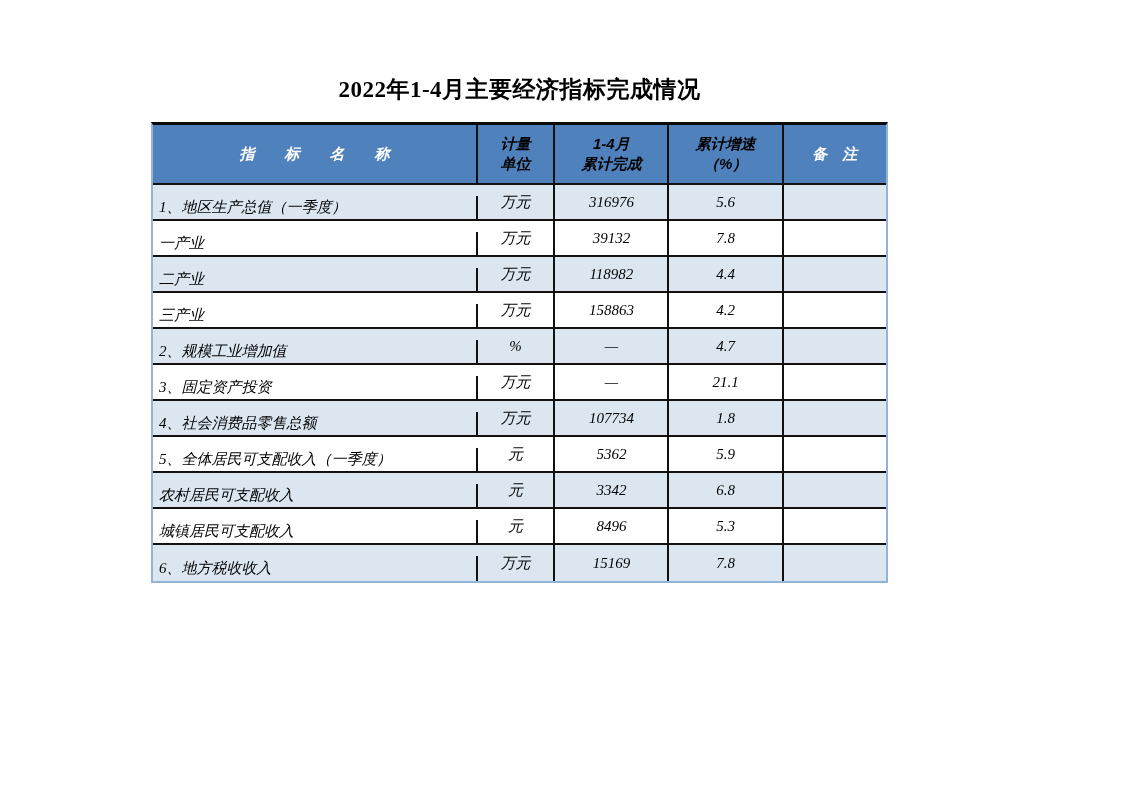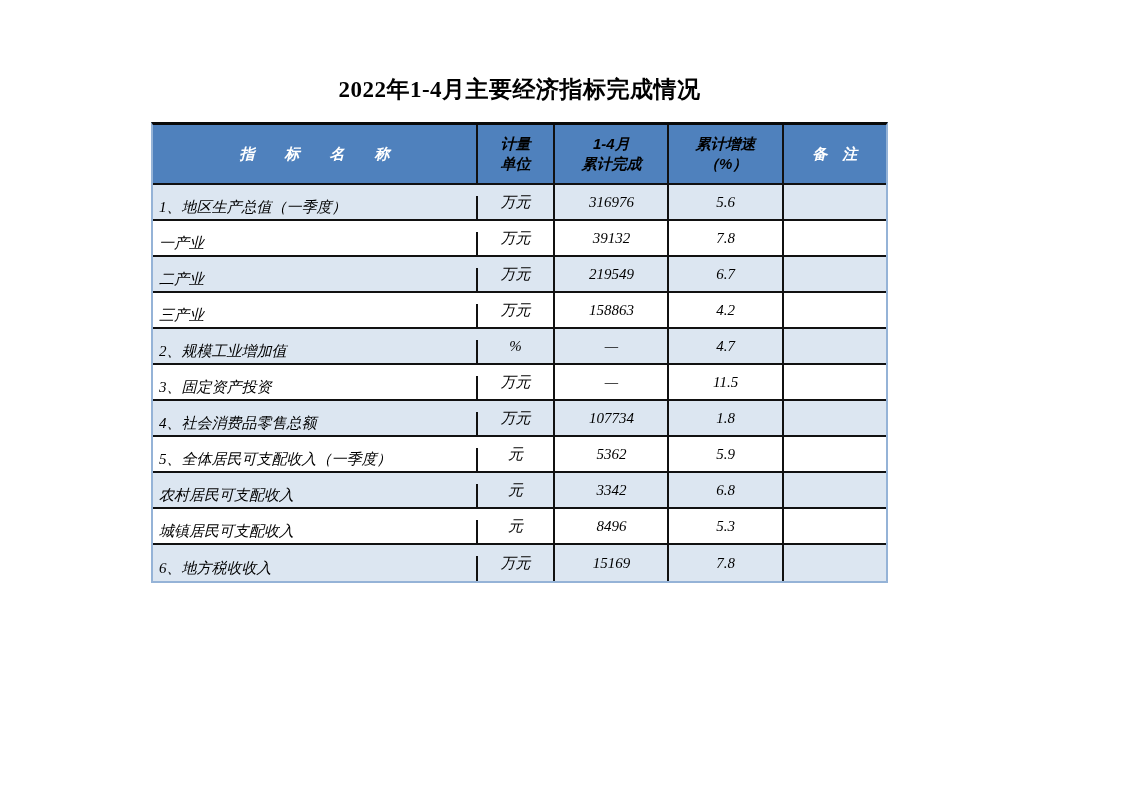--- a/index.html
+++ b/index.html
@@ -124,7 +124,7 @@
     <div class="row">
       <div class="cell c1 name indent">二产业</div>
       <div class="cell c2 center">万元</div>
-      <div class="cell c3 center">219549</div>
+      <div class="cell c3 center">118982</div>
       <div class="cell c4 center">6.7</div>
       <div class="cell c5"></div>
     </div>

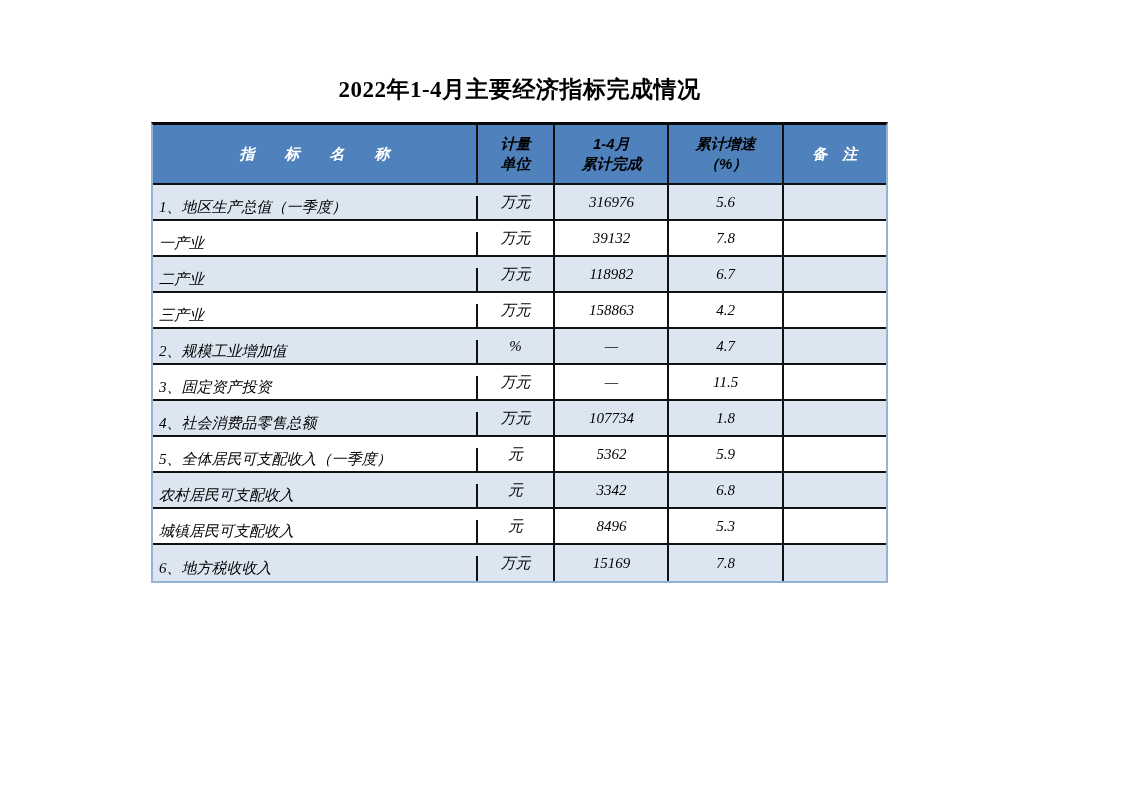--- a/index.html
+++ b/index.html
@@ -125,7 +125,7 @@
       <div class="cell c1 name indent">二产业</div>
       <div class="cell c2 center">万元</div>
       <div class="cell c3 center">118982</div>
-      <div class="cell c4 center">6.7</div>
+      <div class="cell c4 center">4.4</div>
       <div class="cell c5"></div>
     </div>
 

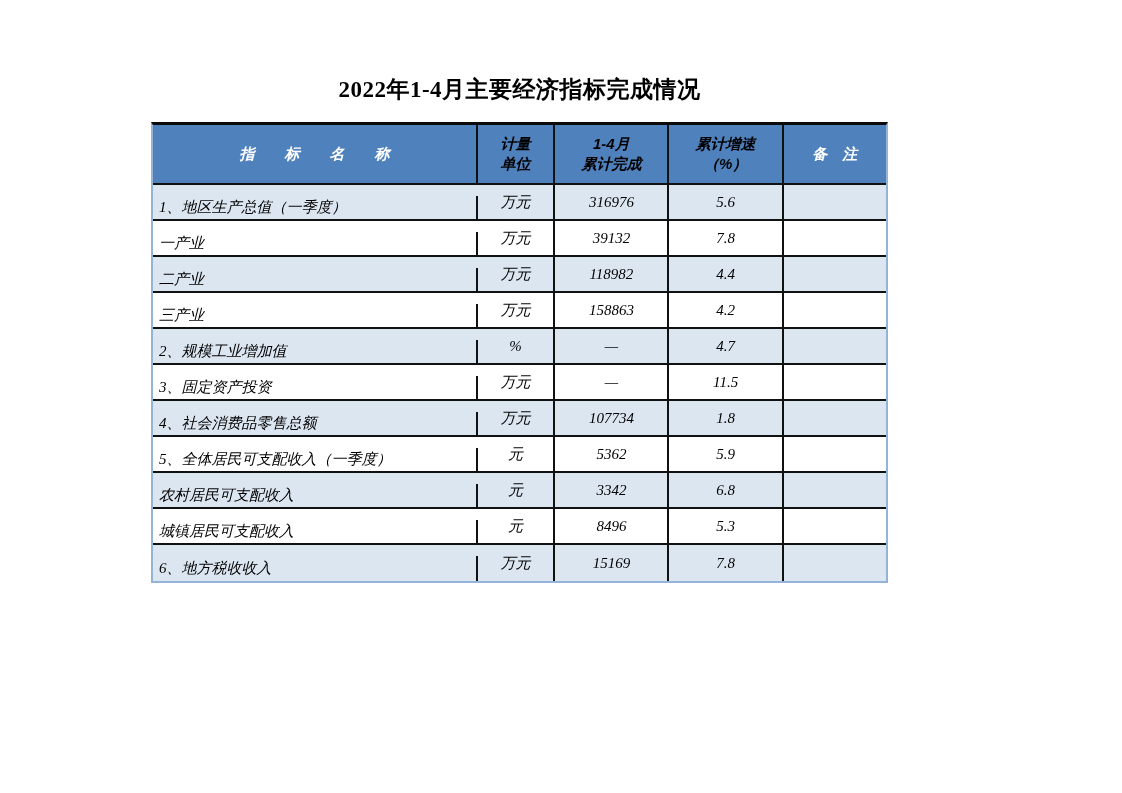--- a/index.html
+++ b/index.html
@@ -149,7 +149,7 @@
       <div class="cell c1 name">3、固定资产投资</div>
       <div class="cell c2 center">万元</div>
       <div class="cell c3 center">—</div>
-      <div class="cell c4 center">11.5</div>
+      <div class="cell c4 center">21.1</div>
       <div class="cell c5"></div>
     </div>
 

